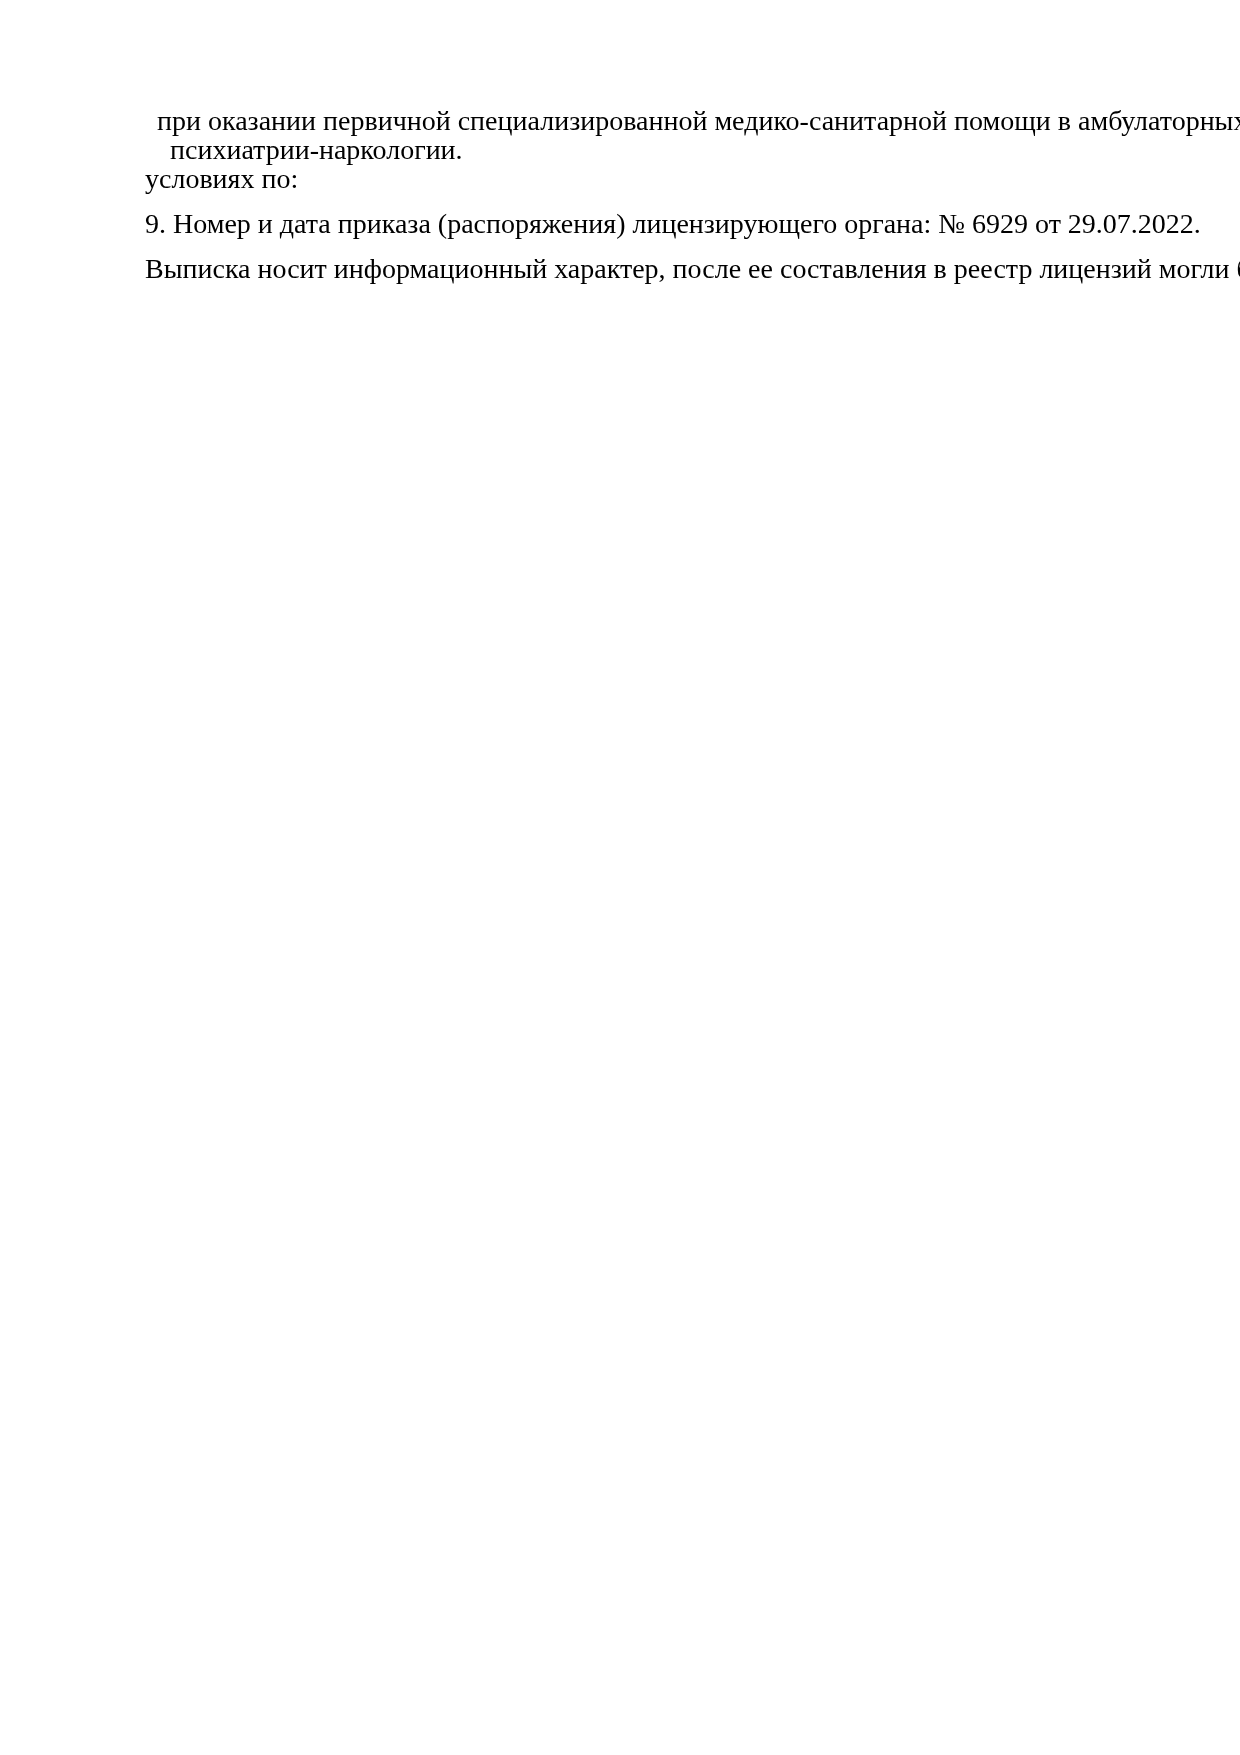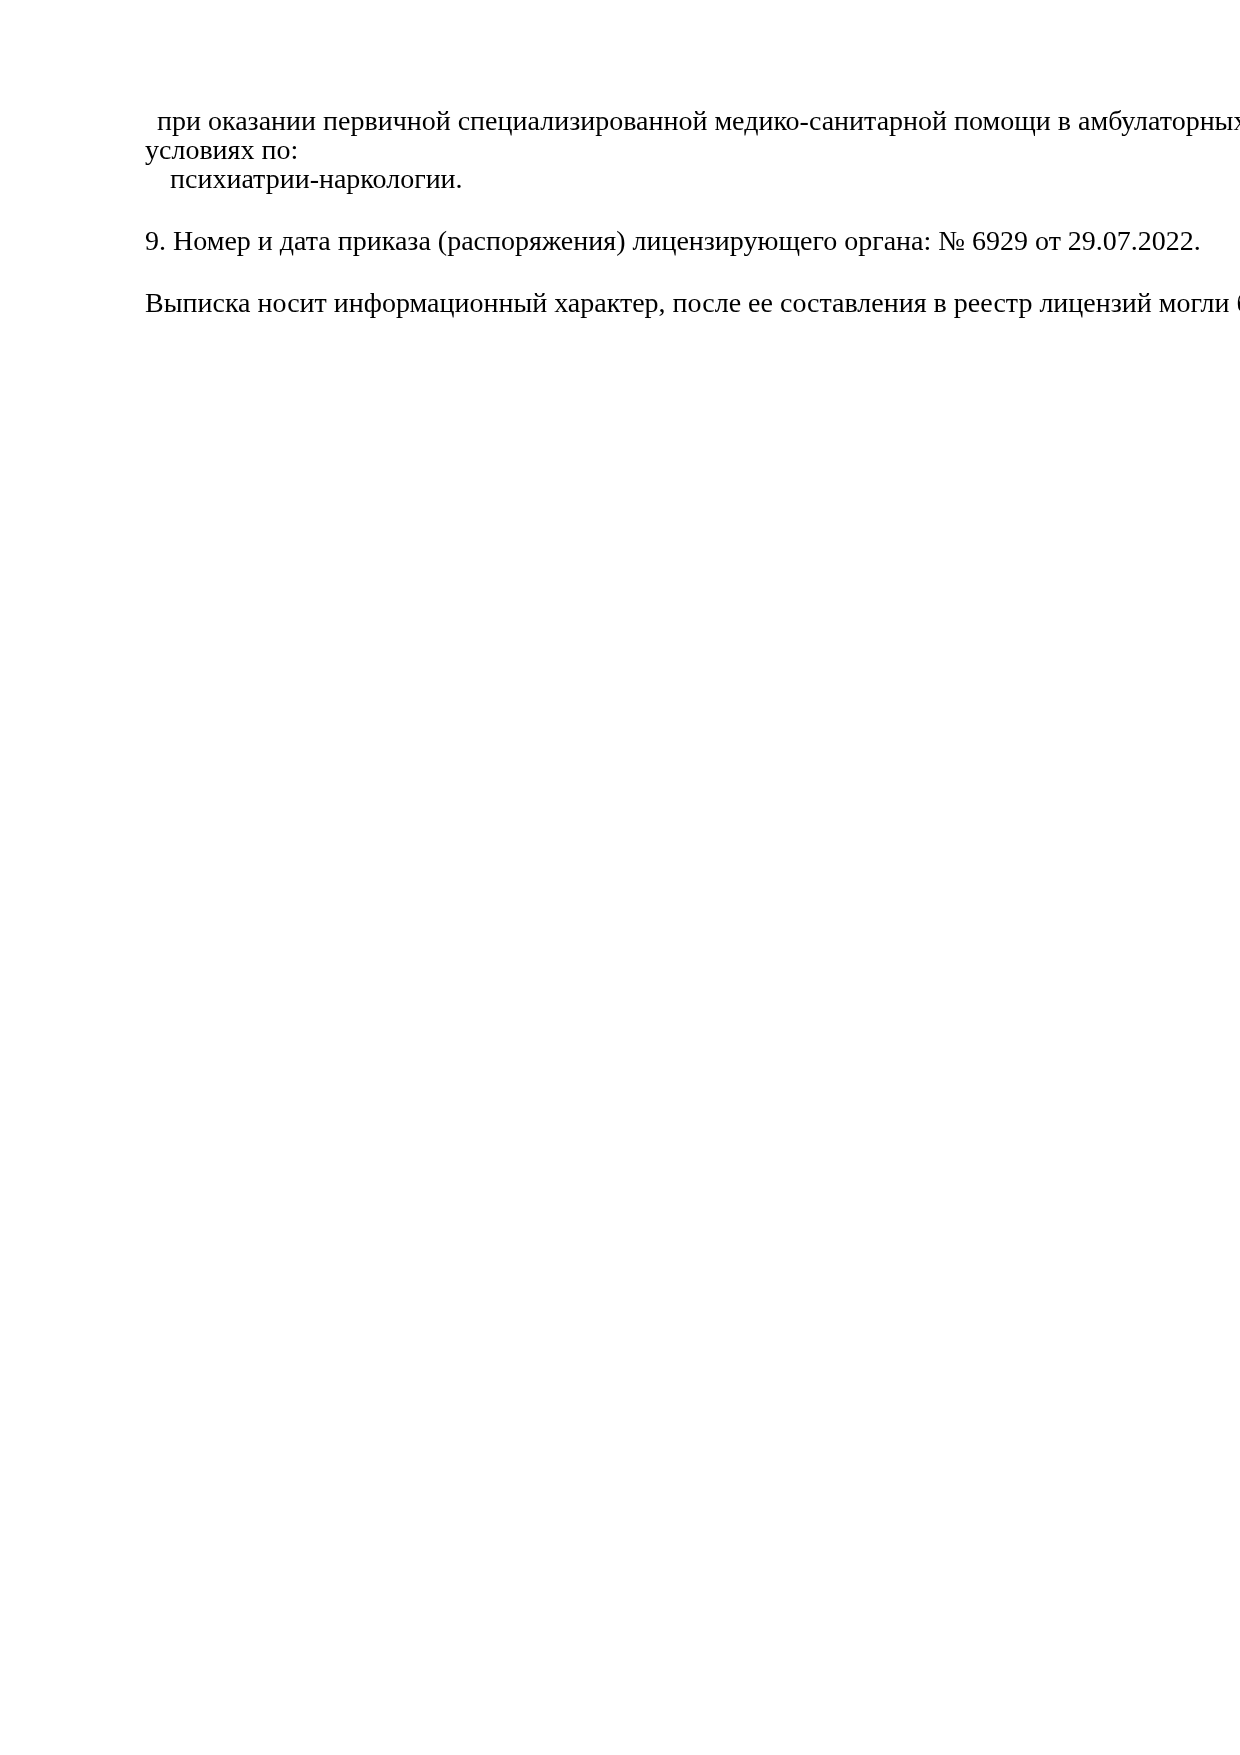--- a/index.html
+++ b/index.html
@@ -58,8 +58,8 @@
 
     <p class="para">
       <span class="line indent-2">при оказании первичной специализированной медико-санитарной помощи в амбулаторных</span>
+      <span class="line indent-4">психиатрии-наркологии.</span>
       <span class="line">условиях по:</span>
-      <span class="line indent-4">психиатрии-наркологии.</span>
     </p>
 
     <p class="para spaced">

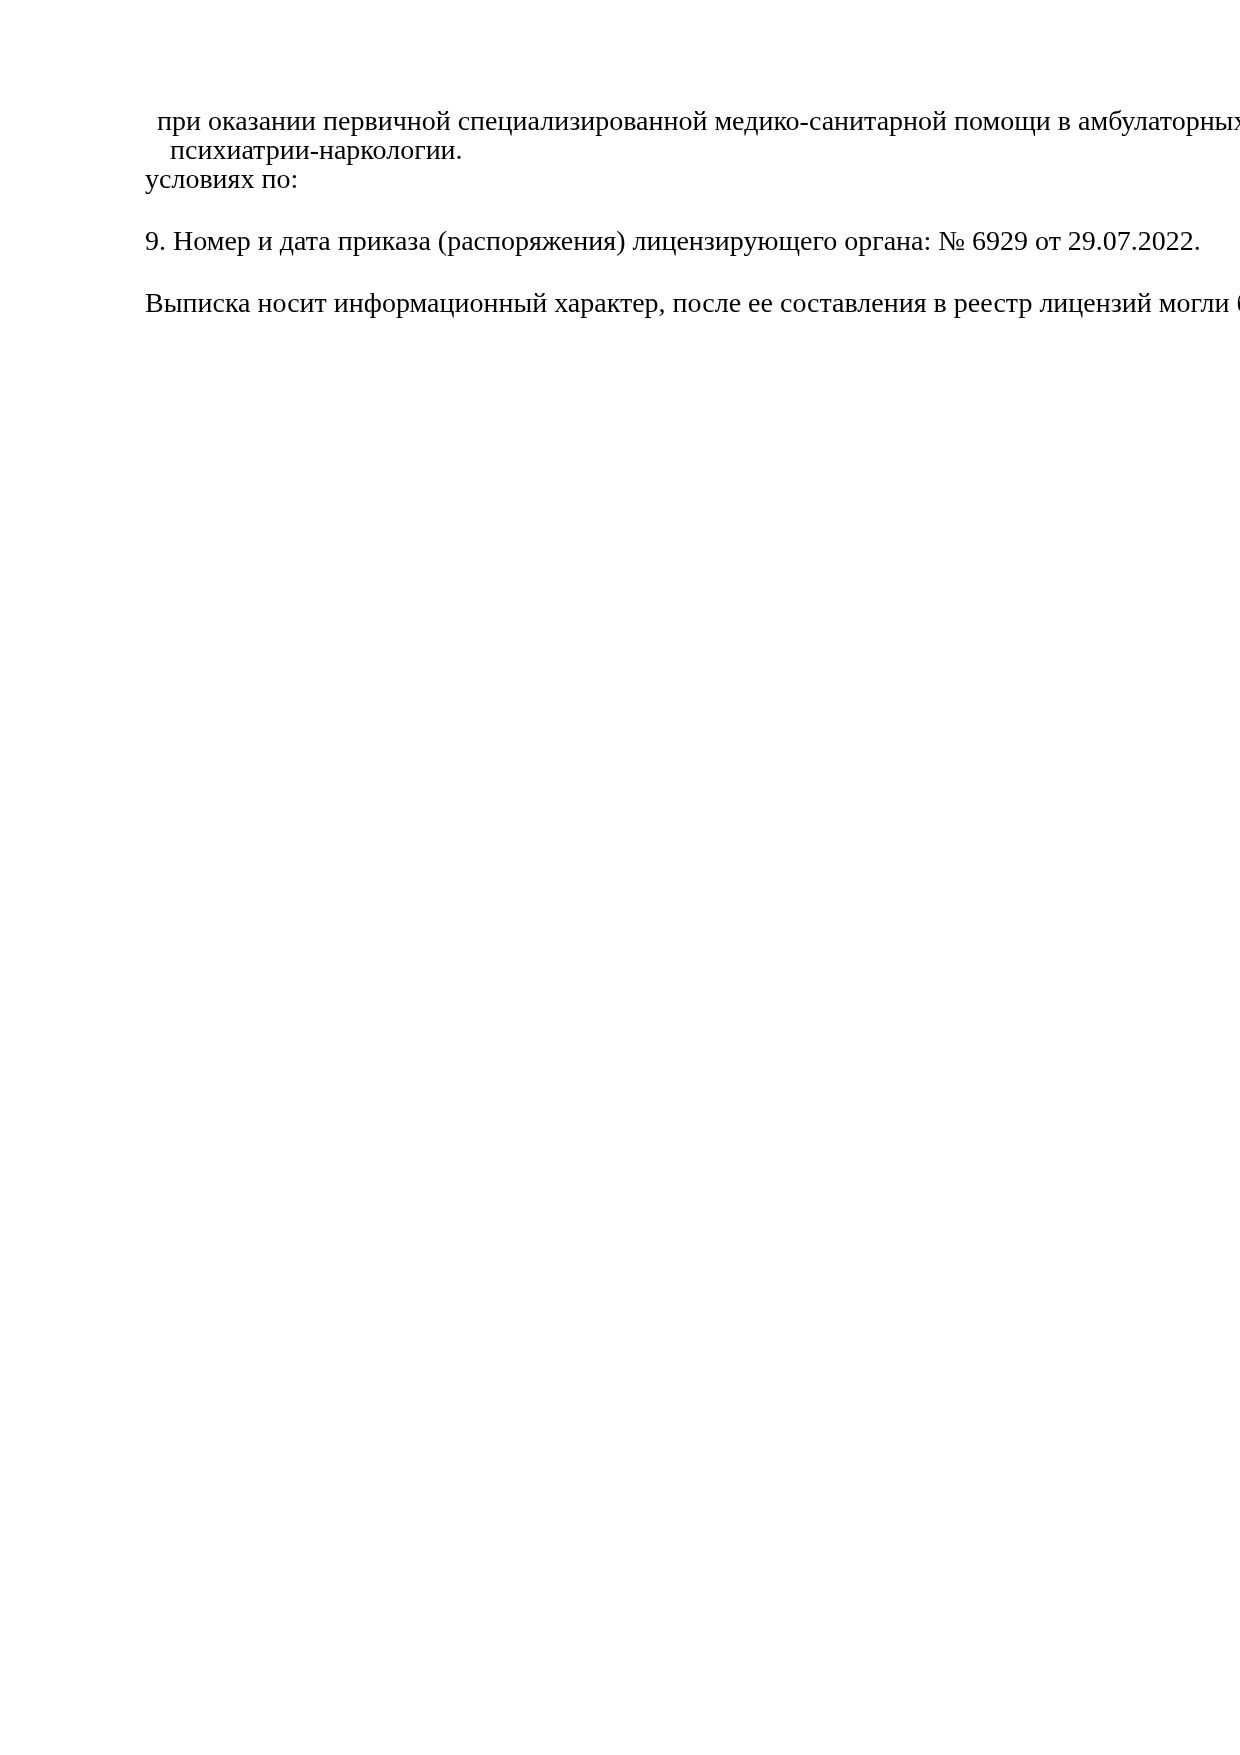--- a/index.html
+++ b/index.html
@@ -37,7 +37,7 @@
     padding: 0;
   }
   .para.spaced {
-    margin-top: 33px;
+    margin-top: 16px;
   }
   .line {
     display: block;

